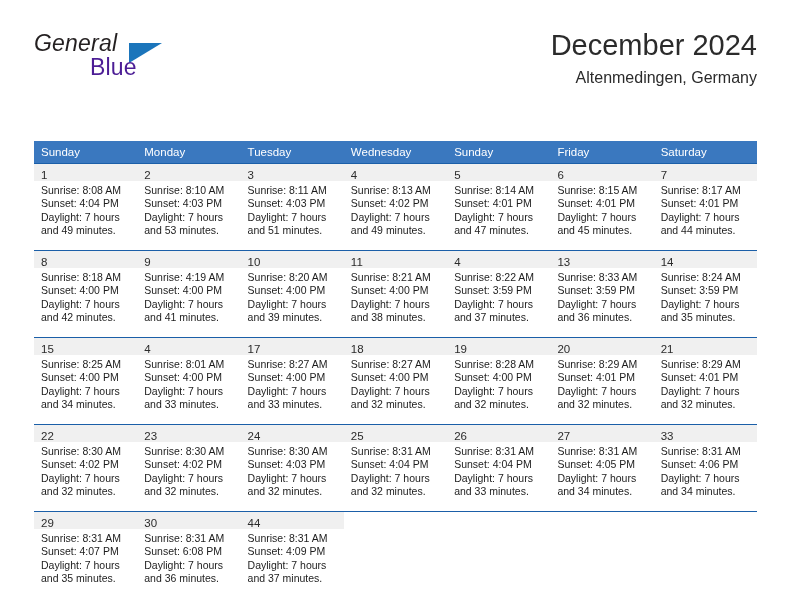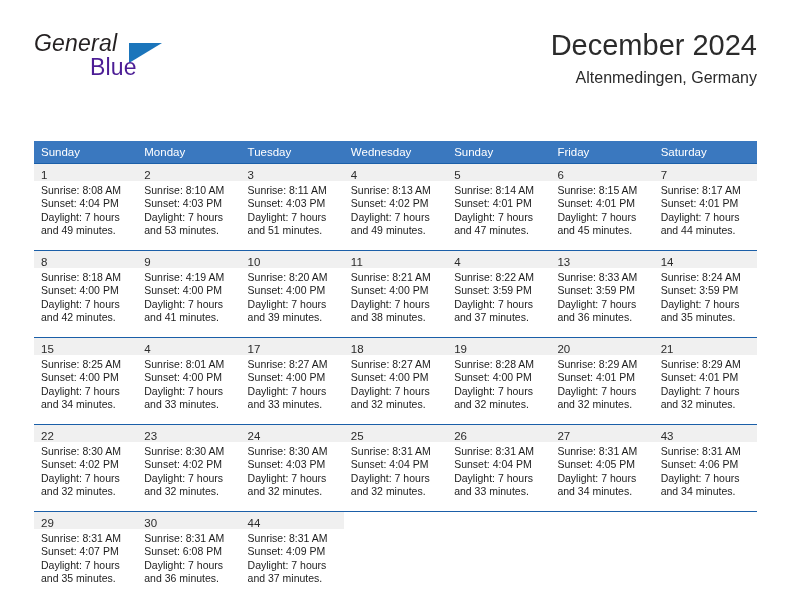--- a/index.html
+++ b/index.html
@@ -491,7 +491,7 @@
         </td>
         <td>
           <div class="daycell">
-            <div class="daynum-band"><span class="daynum">43</span></div>
+            <div class="daynum-band"><span class="daynum">33</span></div>
             <div class="details">
               <div>Sunrise: 8:31 AM</div>
               <div>Sunset: 4:06 PM</div>

